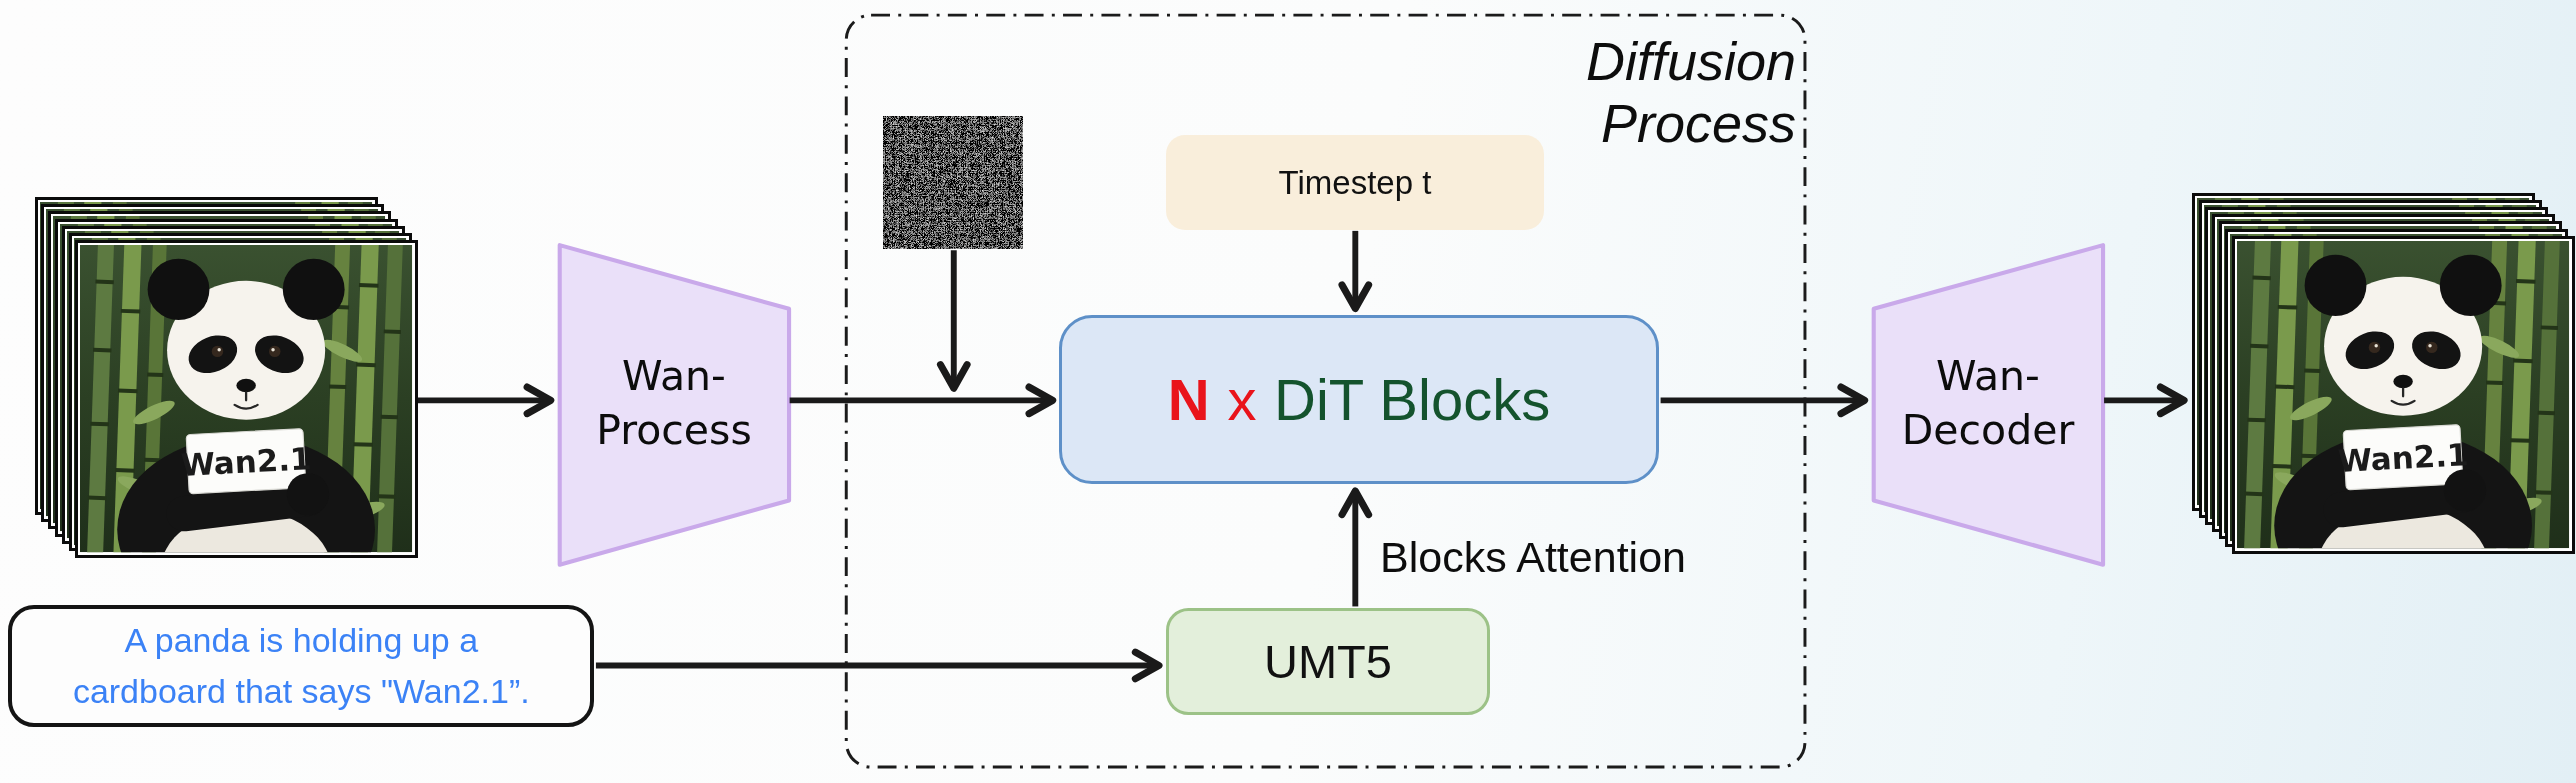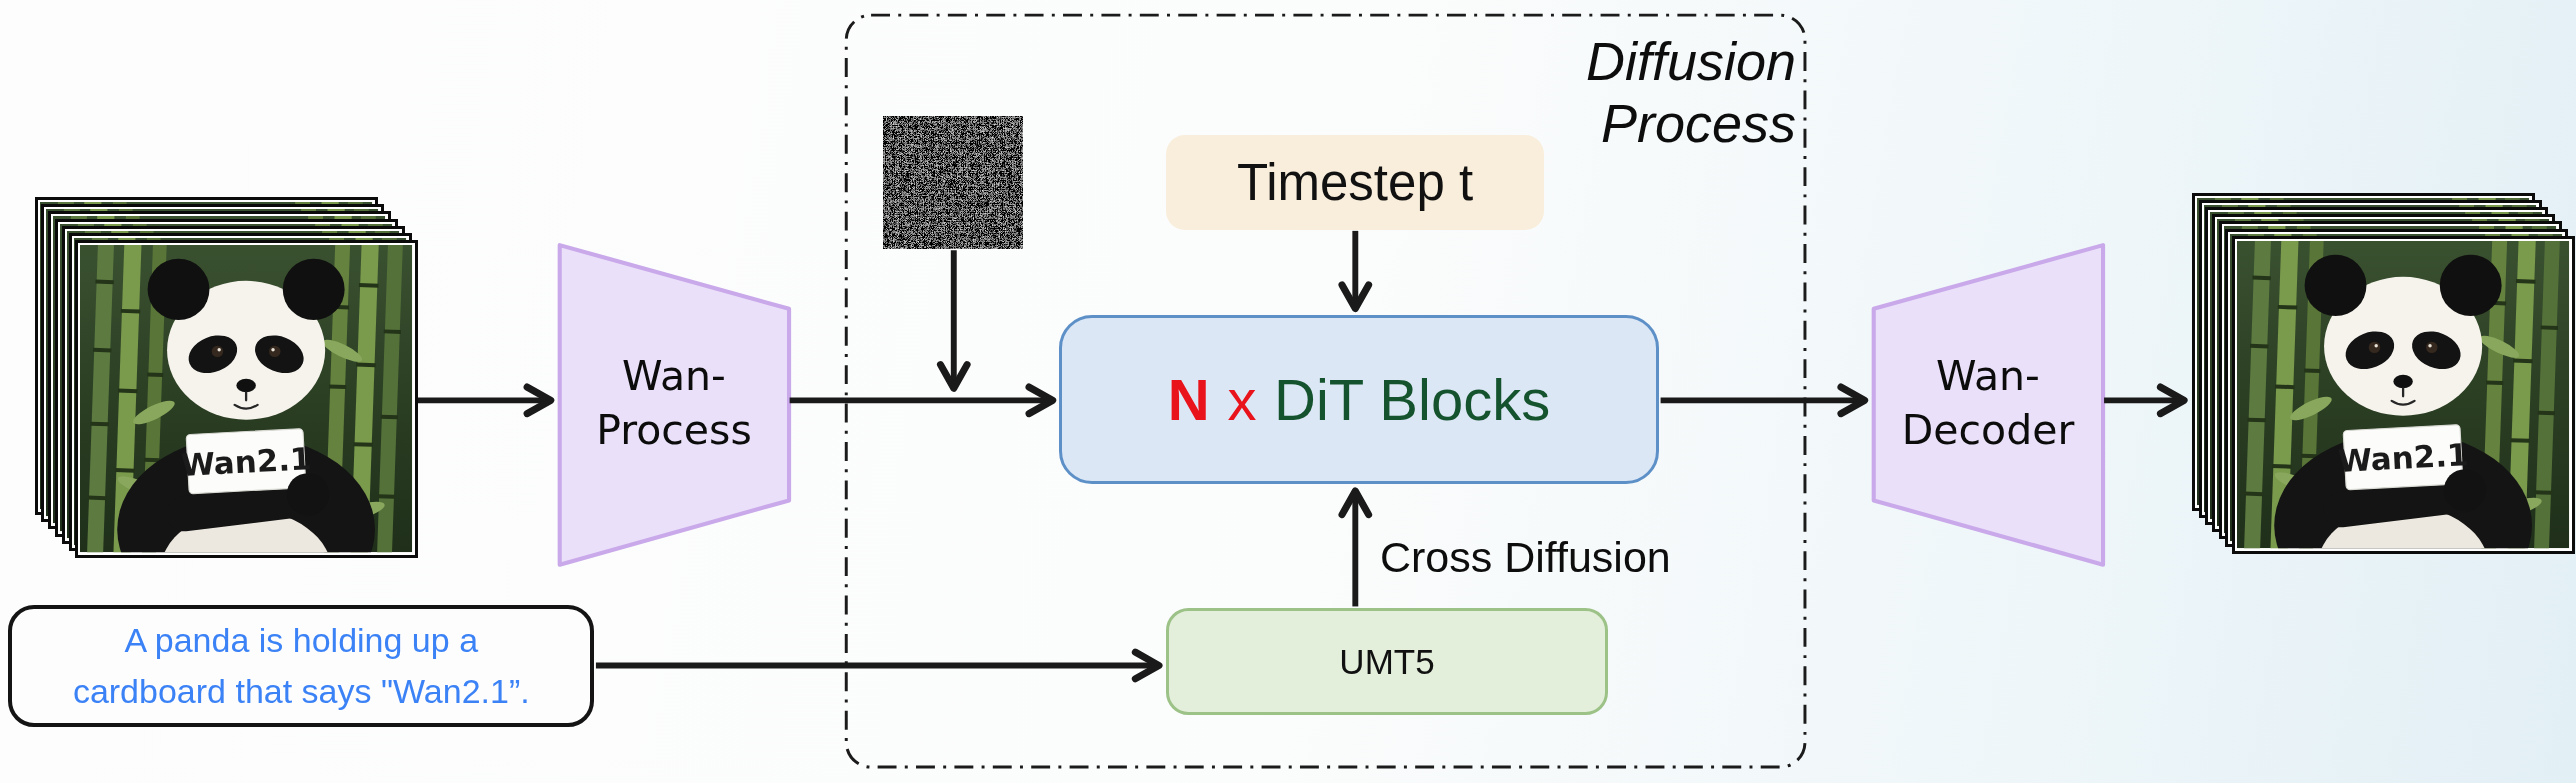--- a/index.html
+++ b/index.html
@@ -23,7 +23,7 @@
 
   
   .box{position:absolute;display:flex;align-items:center;justify-content:center;box-sizing:border-box;}
-  .box-timestep{left:1166px;top:135px;width:378px;height:95px;background:#f9eedb;border-radius:19px;font-size:51px;}
+  .box-timestep{left:1166px;top:135px;width:378px;height:95px;background:#f9eedb;border-radius:19px;font-size:33px;}
   .box-dit{left:1059px;top:315px;width:600px;height:169px;background:#dce7f6;
     border:3.5px solid #5e90c8;border-radius:33px;font-size:58px;}
   .box-dit .n{color:#e9141b;font-weight:700;margin-right:17.7px;}

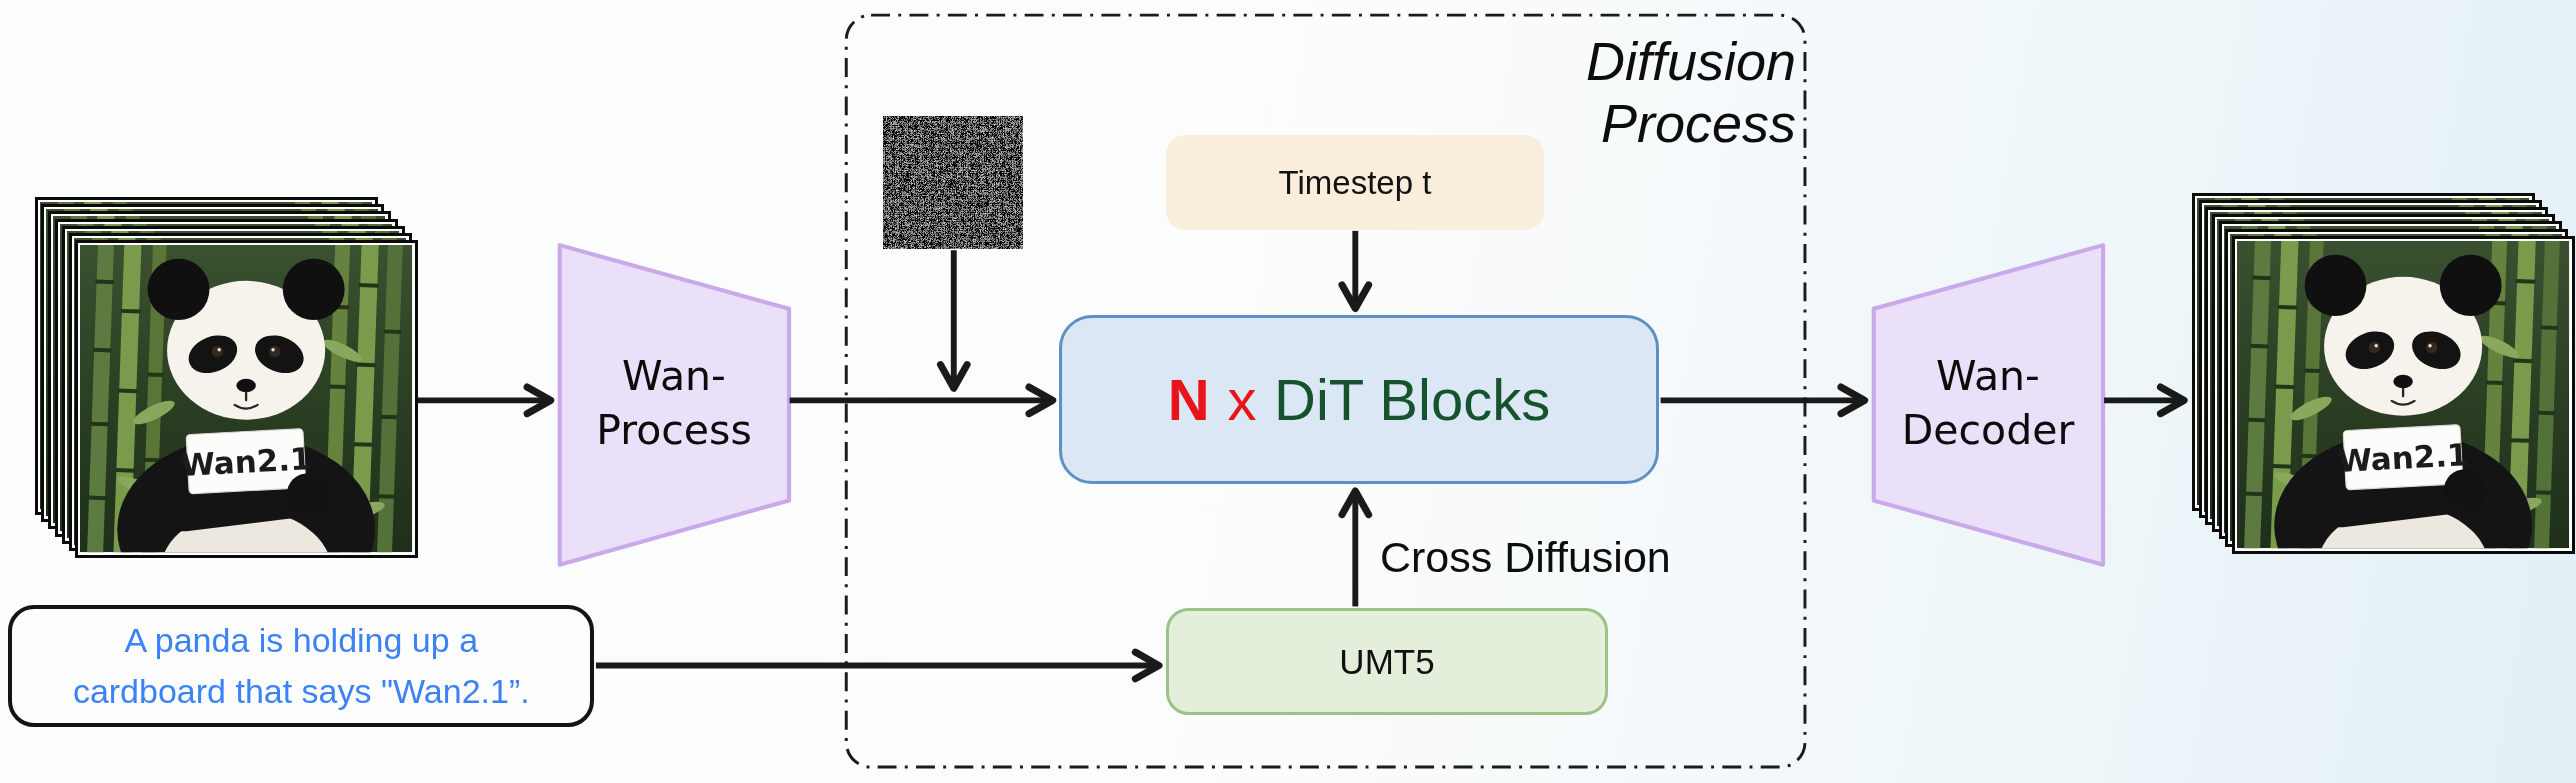--- a/index.html
+++ b/index.html
@@ -194,7 +194,7 @@
     <span class="blocks">DiT Blocks</span>
   </div>
 
-  <div class="lbl-cross">Cross Diffusion</div>
+  <div class="lbl-cross">Blocks Attention</div>
 
   <div class="box box-umt5">
     <span>UMT5</span>

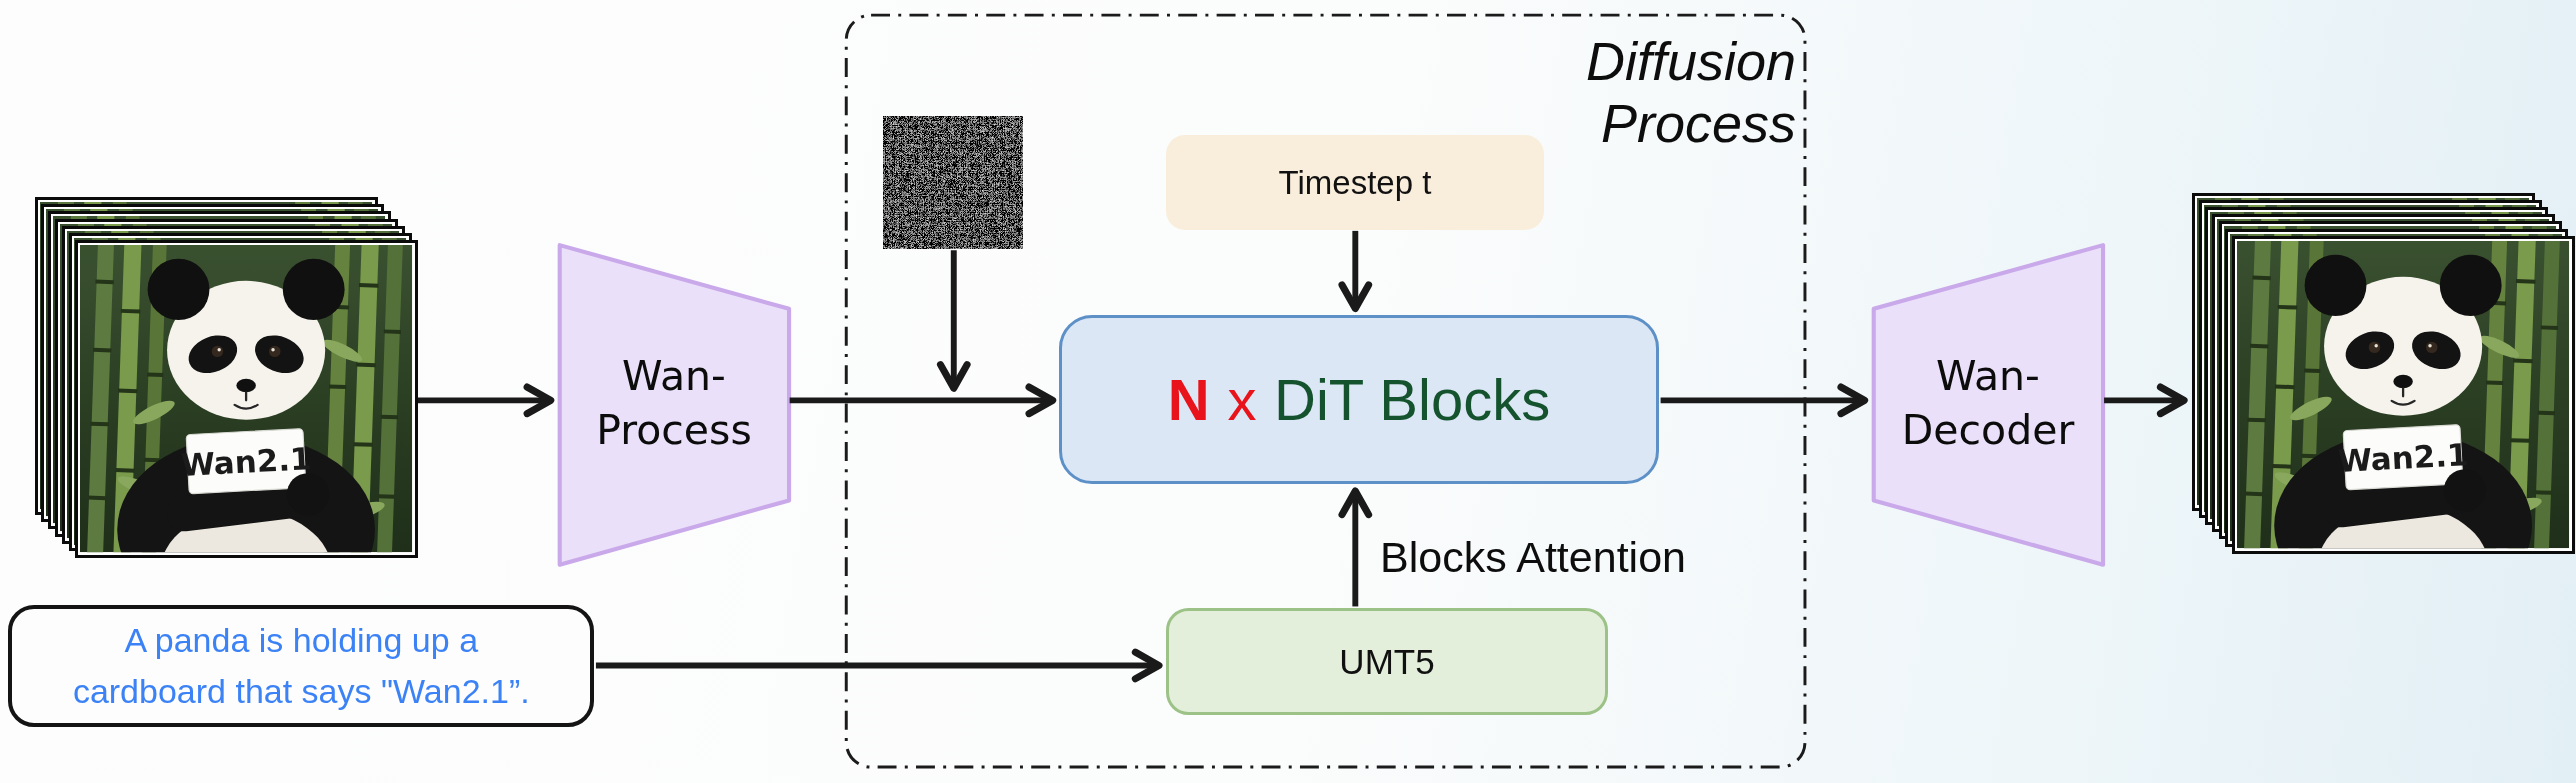--- a/index.html
+++ b/index.html
@@ -29,8 +29,8 @@
   .box-dit .n{color:#e9141b;font-weight:700;margin-right:17.7px;}
   .box-dit .x{color:#e9141b;margin-right:17.7px;}
   .box-dit .blocks{color:#14532d;}
-  .box-umt5{left:1166px;top:608px;width:442px;height:107px;background:#e3efdb;
-    border:3px solid #9cc287;border-radius:22.4px;font-size:35px;}
+  .box-umt5{left:1166px;top:608px;width:324px;height:107px;background:#e3efdb;
+    border:3px solid #9cc287;border-radius:22.4px;font-size:47px;}
   .box-prompt{left:8.3px;top:605px;width:586px;height:122px;background:#fdfdfd;
     border:4.1px solid #141414;border-radius:26px;flex-direction:column;
     font-size:34px;line-height:1.5;color:#3b82f6;text-align:center;}

